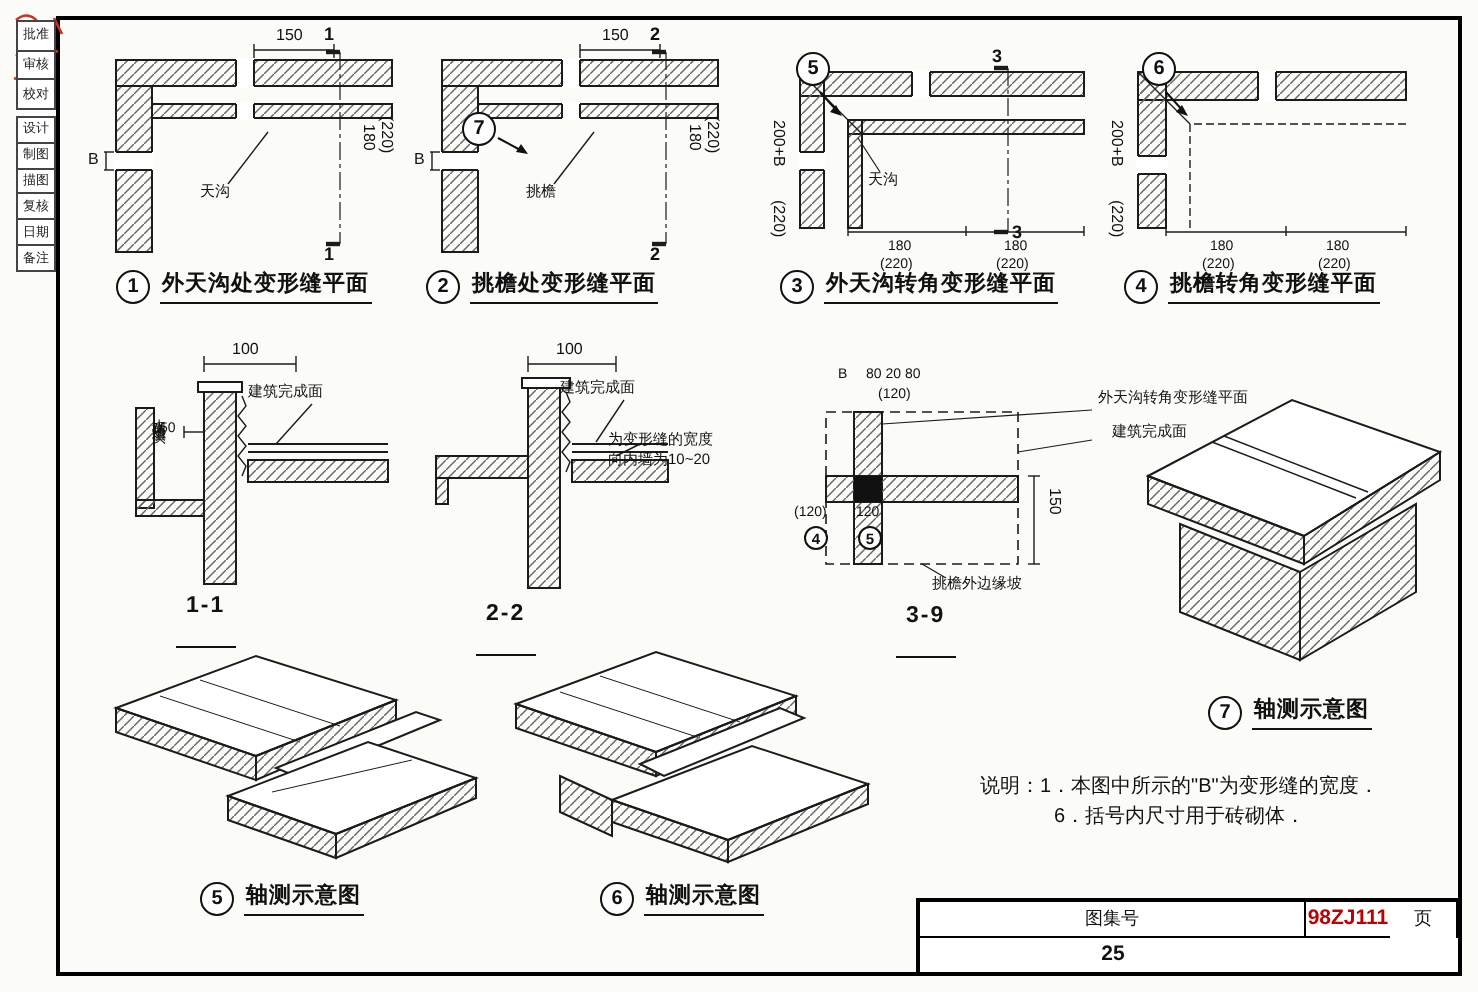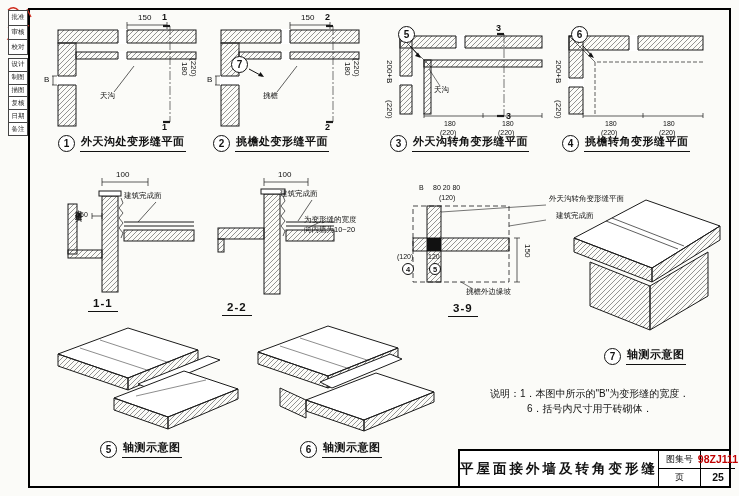--- a/index.html
+++ b/index.html
@@ -24,7 +24,7 @@
   .circn{flex:0 0 auto;width:17px;height:17px;border:1.6px solid #111;border-radius:50%;background:#fff;
         display:flex;align-items:center;justify-content:center;font-size:10px;font-weight:bold}
   .dtitle{font-weight:bold;font-size:11px;letter-spacing:.5px;border-bottom:1.8px solid #111;padding:0 1px 2px;white-space:nowrap}
-  .stitle{position:absolute;font-weight:bold;font-size:11.5px;letter-spacing:1px;border-bottom:1.8px solid #111;padding:0 5px 2px}
+  .stitle{position:absolute;font-weight:bold;font-size:11.5px;letter-spacing:1px;border-bottom:1.8px solid #111;padding:0 5px 14px}
   .side{position:absolute;left:8px;width:20px;border:1px solid #444;background:#fff;display:flex;flex-direction:column}
   .side .cell{flex:1;border-bottom:1px solid #444;display:flex;align-items:center;justify-content:center;
         font-size:6.5px;color:#222;overflow:hidden}

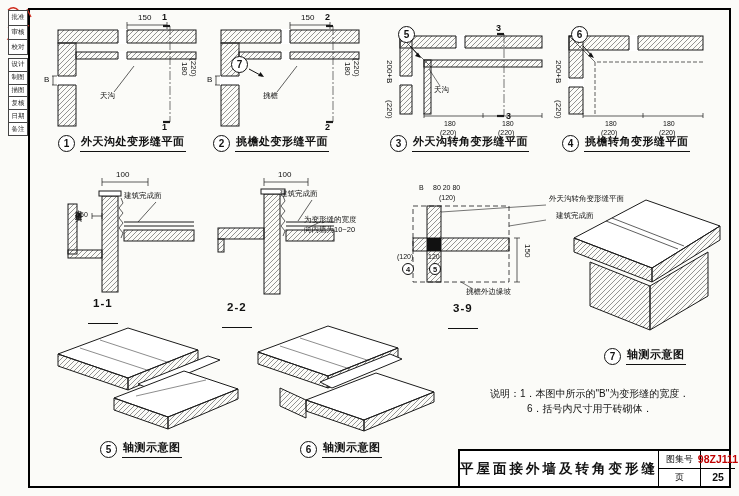--- a/index.html
+++ b/index.html
@@ -339,7 +339,7 @@
     <span class="lbl" style="left:96px;top:46px">为变形缝的宽度</span>
     <span class="lbl" style="left:96px;top:56px">向内墙为10~20</span>
   </div>
-  <div class="stitle" style="left:222px;top:301px">2-2</div>
+  <div class="stitle" style="left:238px;top:301px">2-2</div>
 
   <div class="panel" style="left:383px;top:182px;width:165px;height:110px">
     <svg width="165" height="86" style="margin-top:22px">

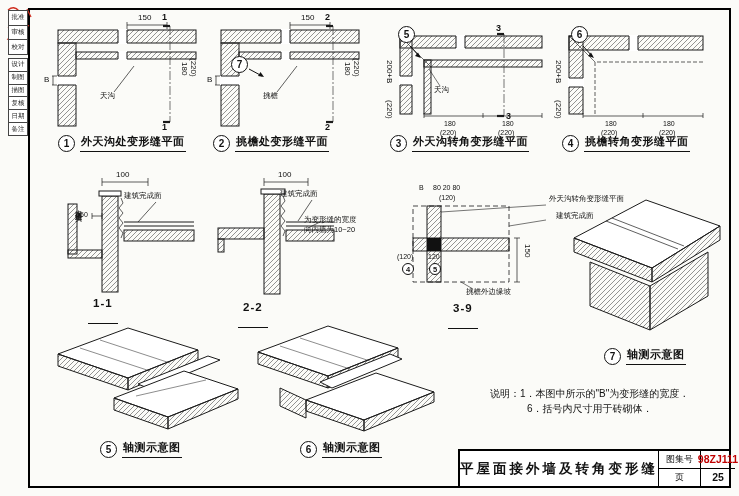--- a/index.html
+++ b/index.html
@@ -460,7 +460,6 @@
 
 
   <div class="tblock">
-    <div class="tb-title">平屋面接外墙及转角变形缝</div>
     <div class="tb-cell">图集号</div>
     <div class="tb-cell noR tb-red">98ZJ111</div>
     <div class="tb-cell noB">页</div>

